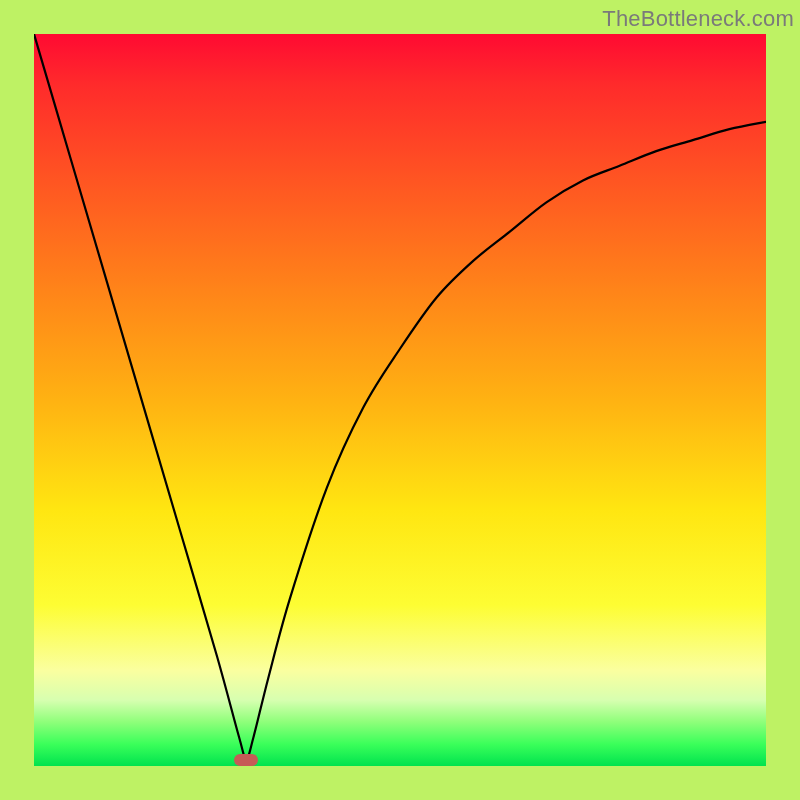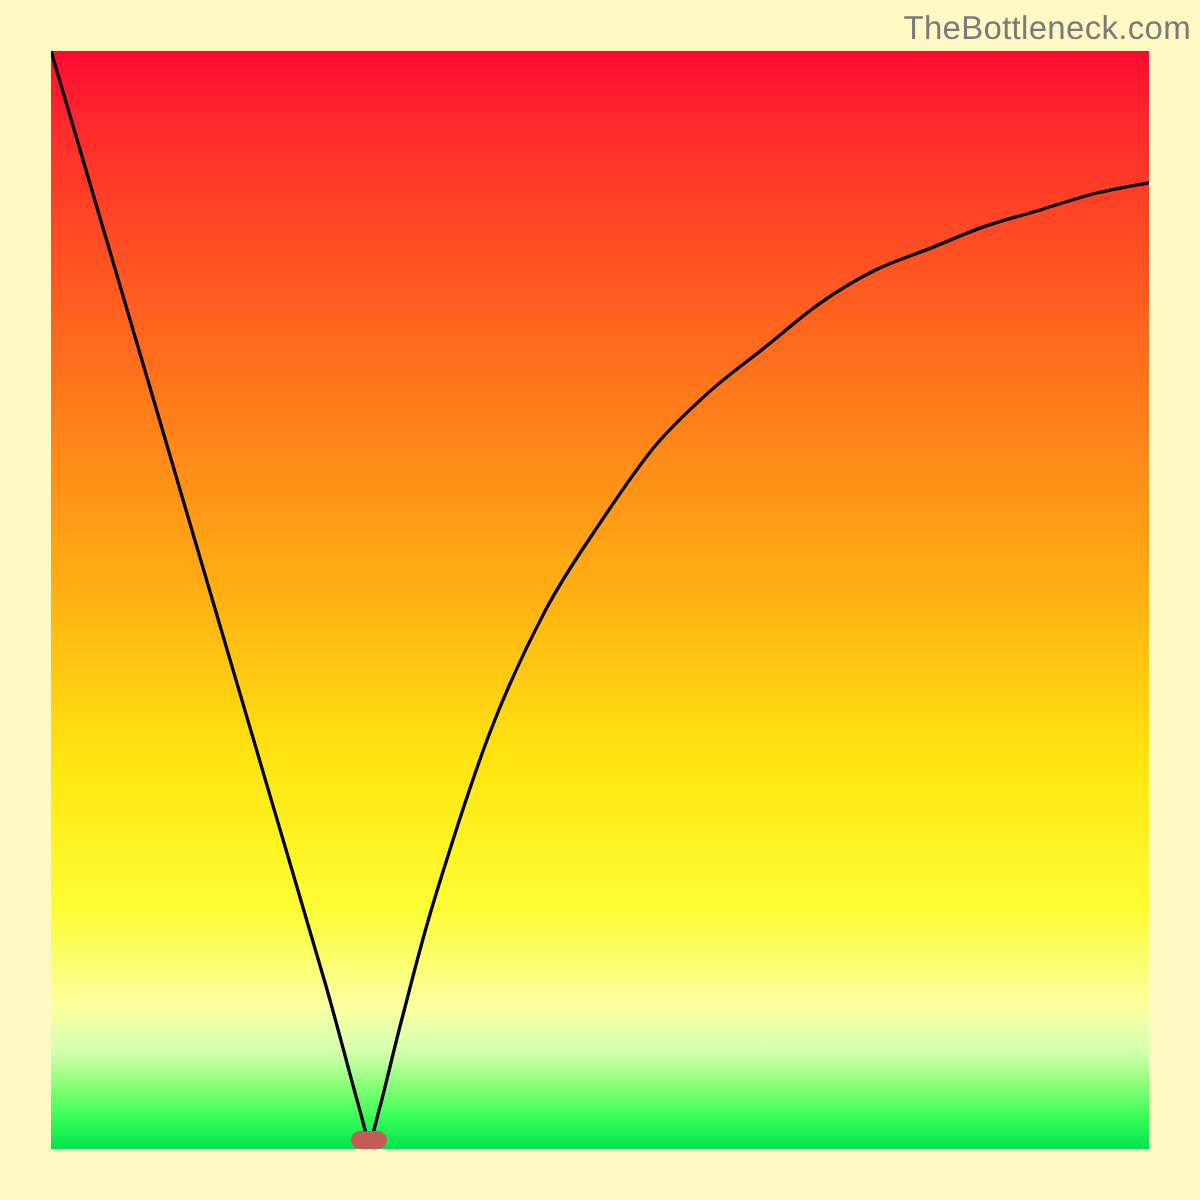--- a/index.html
+++ b/index.html
@@ -17,7 +17,7 @@
     left: 0;
     width: 800px;
     height: 800px;
-    background: #fef9c3;
+    background: #bef264;
   }
   .plot-area {
     position: absolute;

